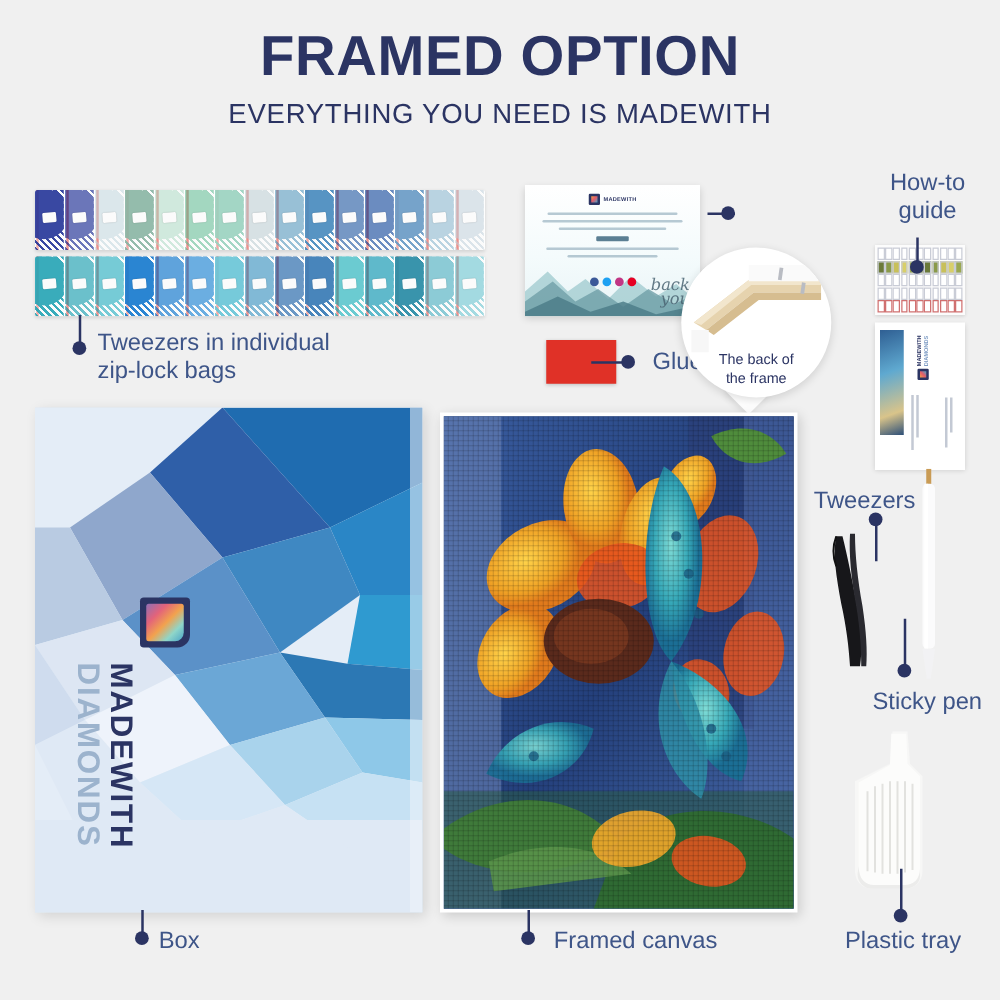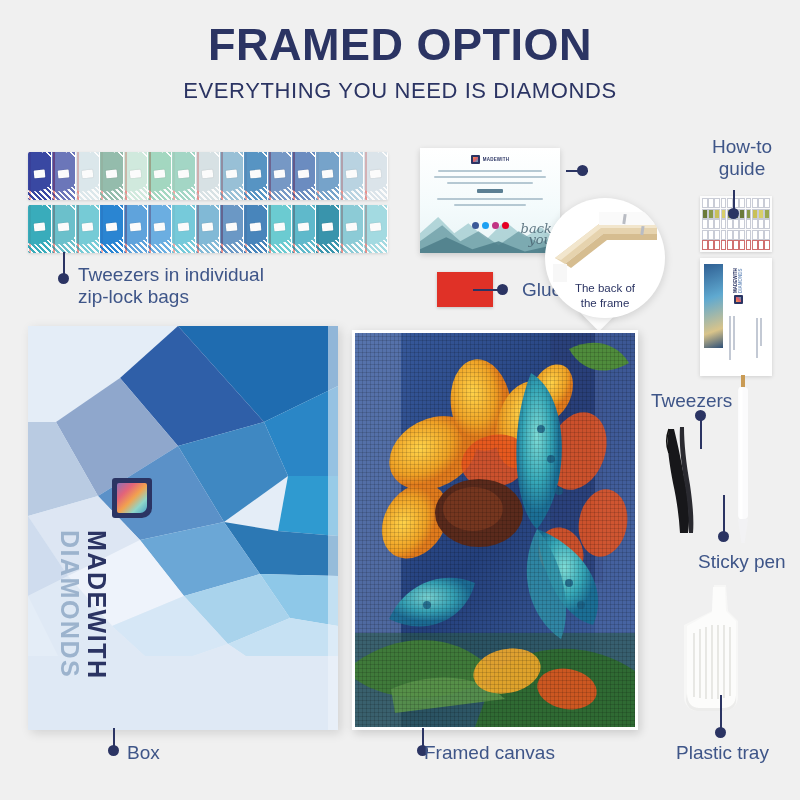--- a/index.html
+++ b/index.html
@@ -135,7 +135,7 @@
 <div id="stage">
 
   <div class="title">FRAMED OPTION</div>
-  <div class="subtitle">EVERYTHING YOU NEED IS DIAMONDS</div>
+  <div class="subtitle">EVERYTHING YOU NEED IS MADEWITH</div>
 
   <div class="bagrow" id="bagrow1" style="left:28px;top:152px;width:360px;height:48px;">
       <div class="bag">

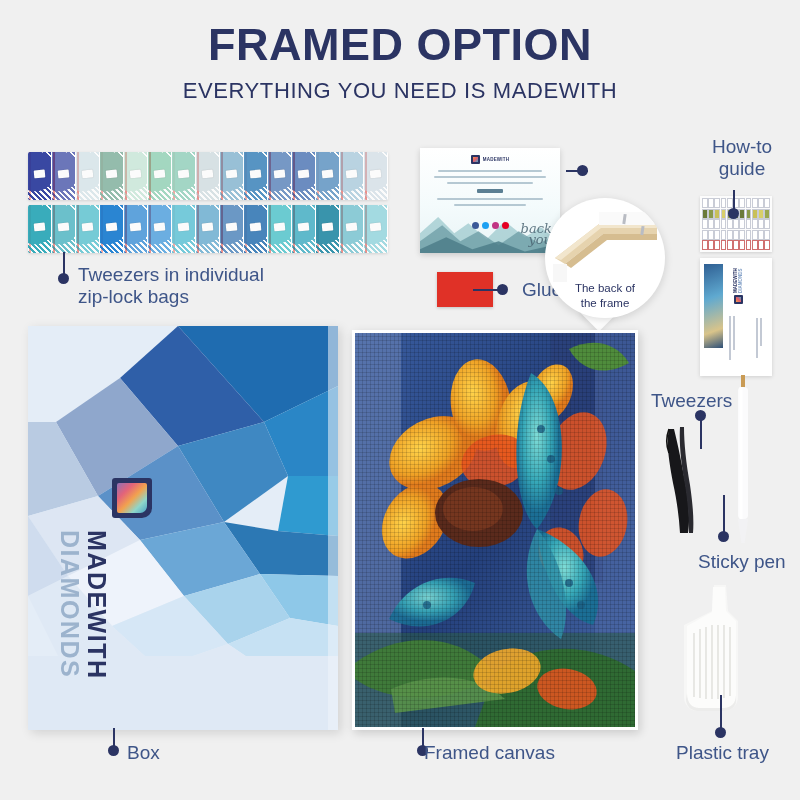--- a/index.html
+++ b/index.html
@@ -495,7 +495,7 @@
 
   <div class="lead v" style="left:422px;top:728px;height:22px;"></div>
   <div class="dot" style="left:417px;top:745px;"></div>
-  <div class="callout big" style="left:424px;top:742px;">
+  <div class="callout big" style="left:443px;top:742px;">
     <div>Framed canvas</div>
   </div>
 

